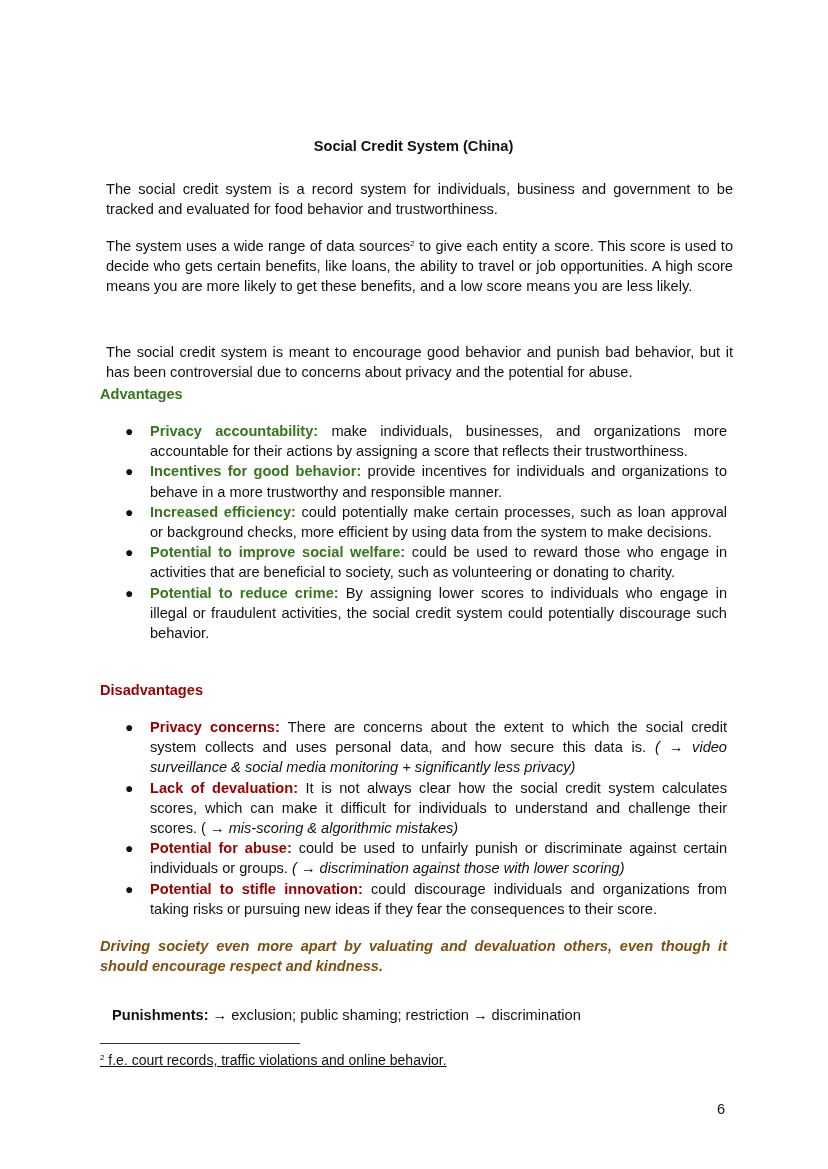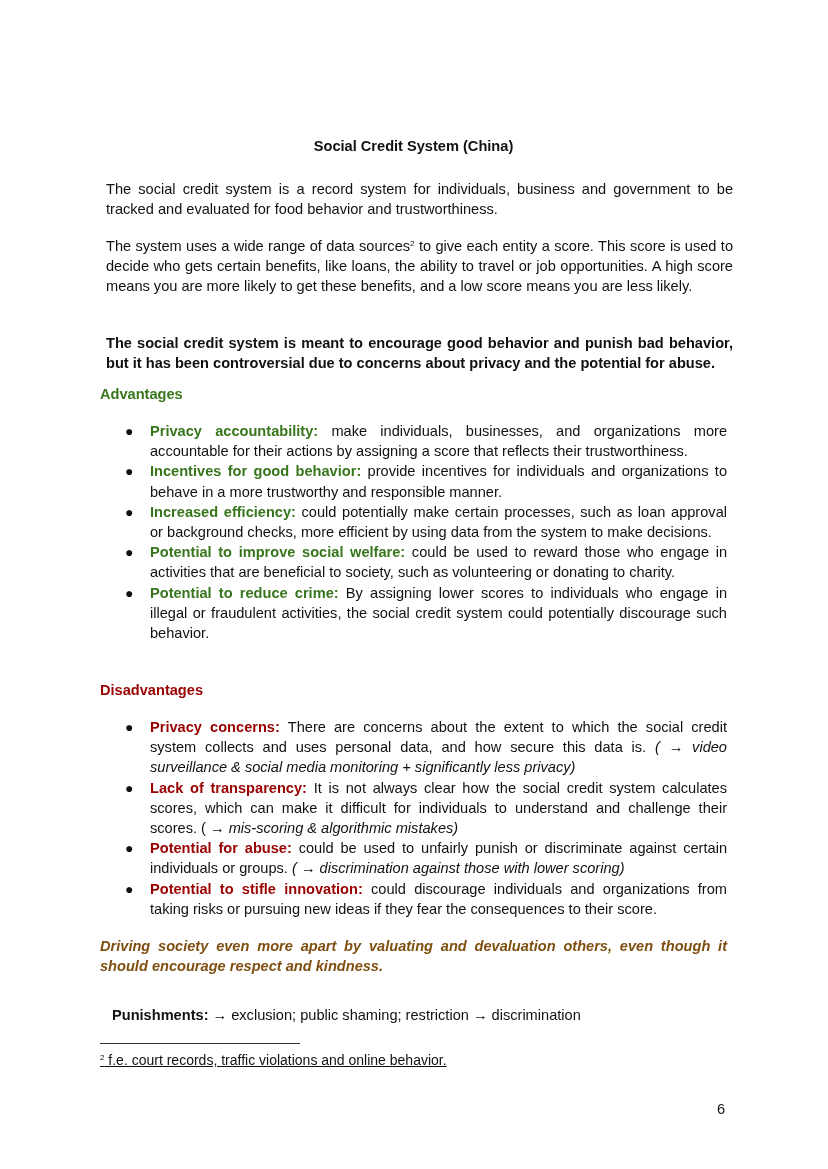--- a/index.html
+++ b/index.html
@@ -16,7 +16,7 @@
     .para { position: absolute; left: 0; width: 627px; text-align: justify; margin: 6px; }
     .p1 { top: 173px; }
     .p2 { top: 230px; }
-    .p3 { top: 327px; font-weight: bold; }
+    .p3 { top: 336px; }
     .h-adv { position: absolute; top: 384px; left: 0; font-weight: bold; color: #38761d; }
     .h-dis { position: absolute; top: 680px; left: 0; font-weight: bold; color: #990000; }
     ul.list { position: absolute; left: 0; width: 627px; margin: 0; padding: 0; list-style: none; }

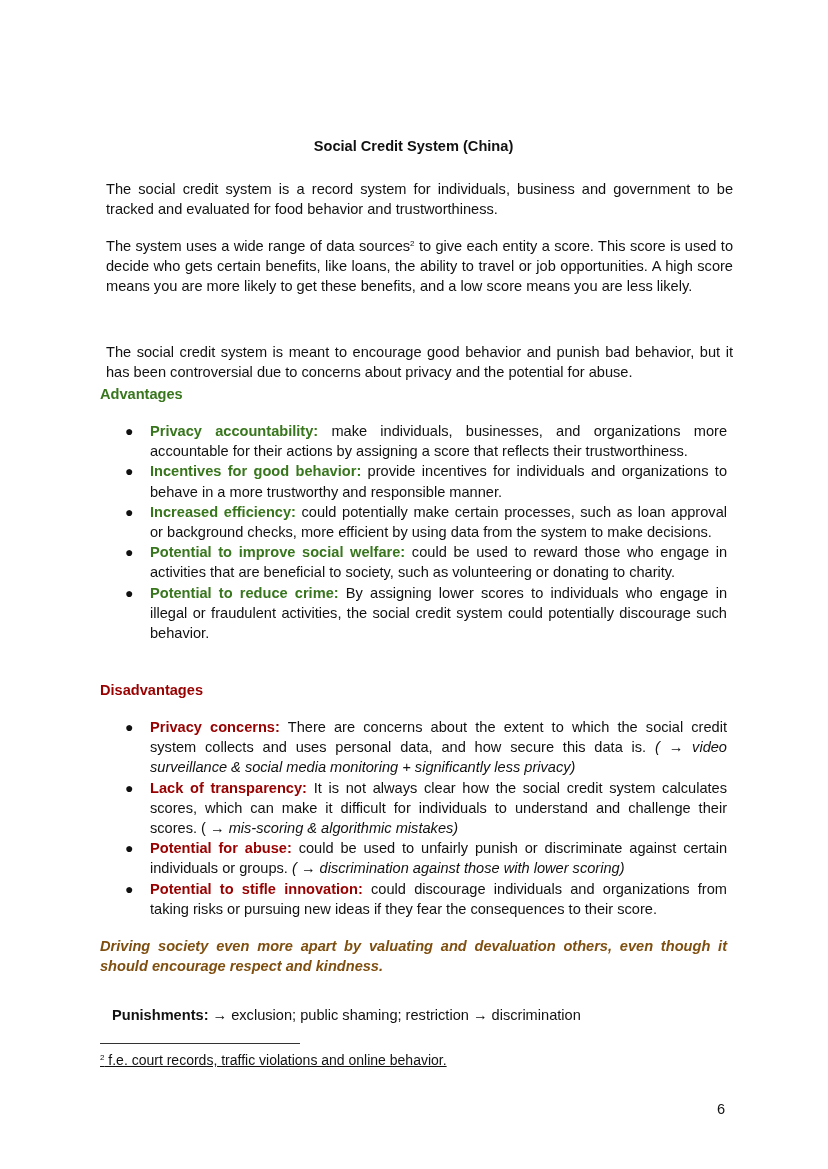--- a/index.html
+++ b/index.html
@@ -66,7 +66,7 @@
 
   <ul class="list dis">
     <li><span class="bullet">●</span><span class="lab-dis">Privacy concerns:</span><span> There are concerns about the extent to which the social credit system collects and uses personal data, and how secure this data is. </span><span class="note">( → video surveillance &amp; social media monitoring + significantly less privacy)</span></li>
-    <li><span class="bullet">●</span><span class="lab-dis">Lack of transparency:</span><span> It is not always clear how the social credit system calculates scores, which can make it difficult for individuals to understand and challenge their scores. ( → </span><span class="note">mis-scoring &amp; algorithmic mistakes)</span></li>
+    <li><span class="bullet">●</span><span class="lab-dis">Lack of devaluation:</span><span> It is not always clear how the social credit system calculates scores, which can make it difficult for individuals to understand and challenge their scores. ( → </span><span class="note">mis-scoring &amp; algorithmic mistakes)</span></li>
     <li><span class="bullet">●</span><span class="lab-dis">Potential for abuse:</span><span> could be used to unfairly punish or discriminate against certain individuals or groups. </span><span class="note">( → discrimination against those with lower scoring)</span></li>
     <li><span class="bullet">●</span><span class="lab-dis">Potential to stifle innovation:</span><span> could discourage individuals and organizations from taking risks or pursuing new ideas if they fear the consequences to their score.</span></li>
   </ul>

